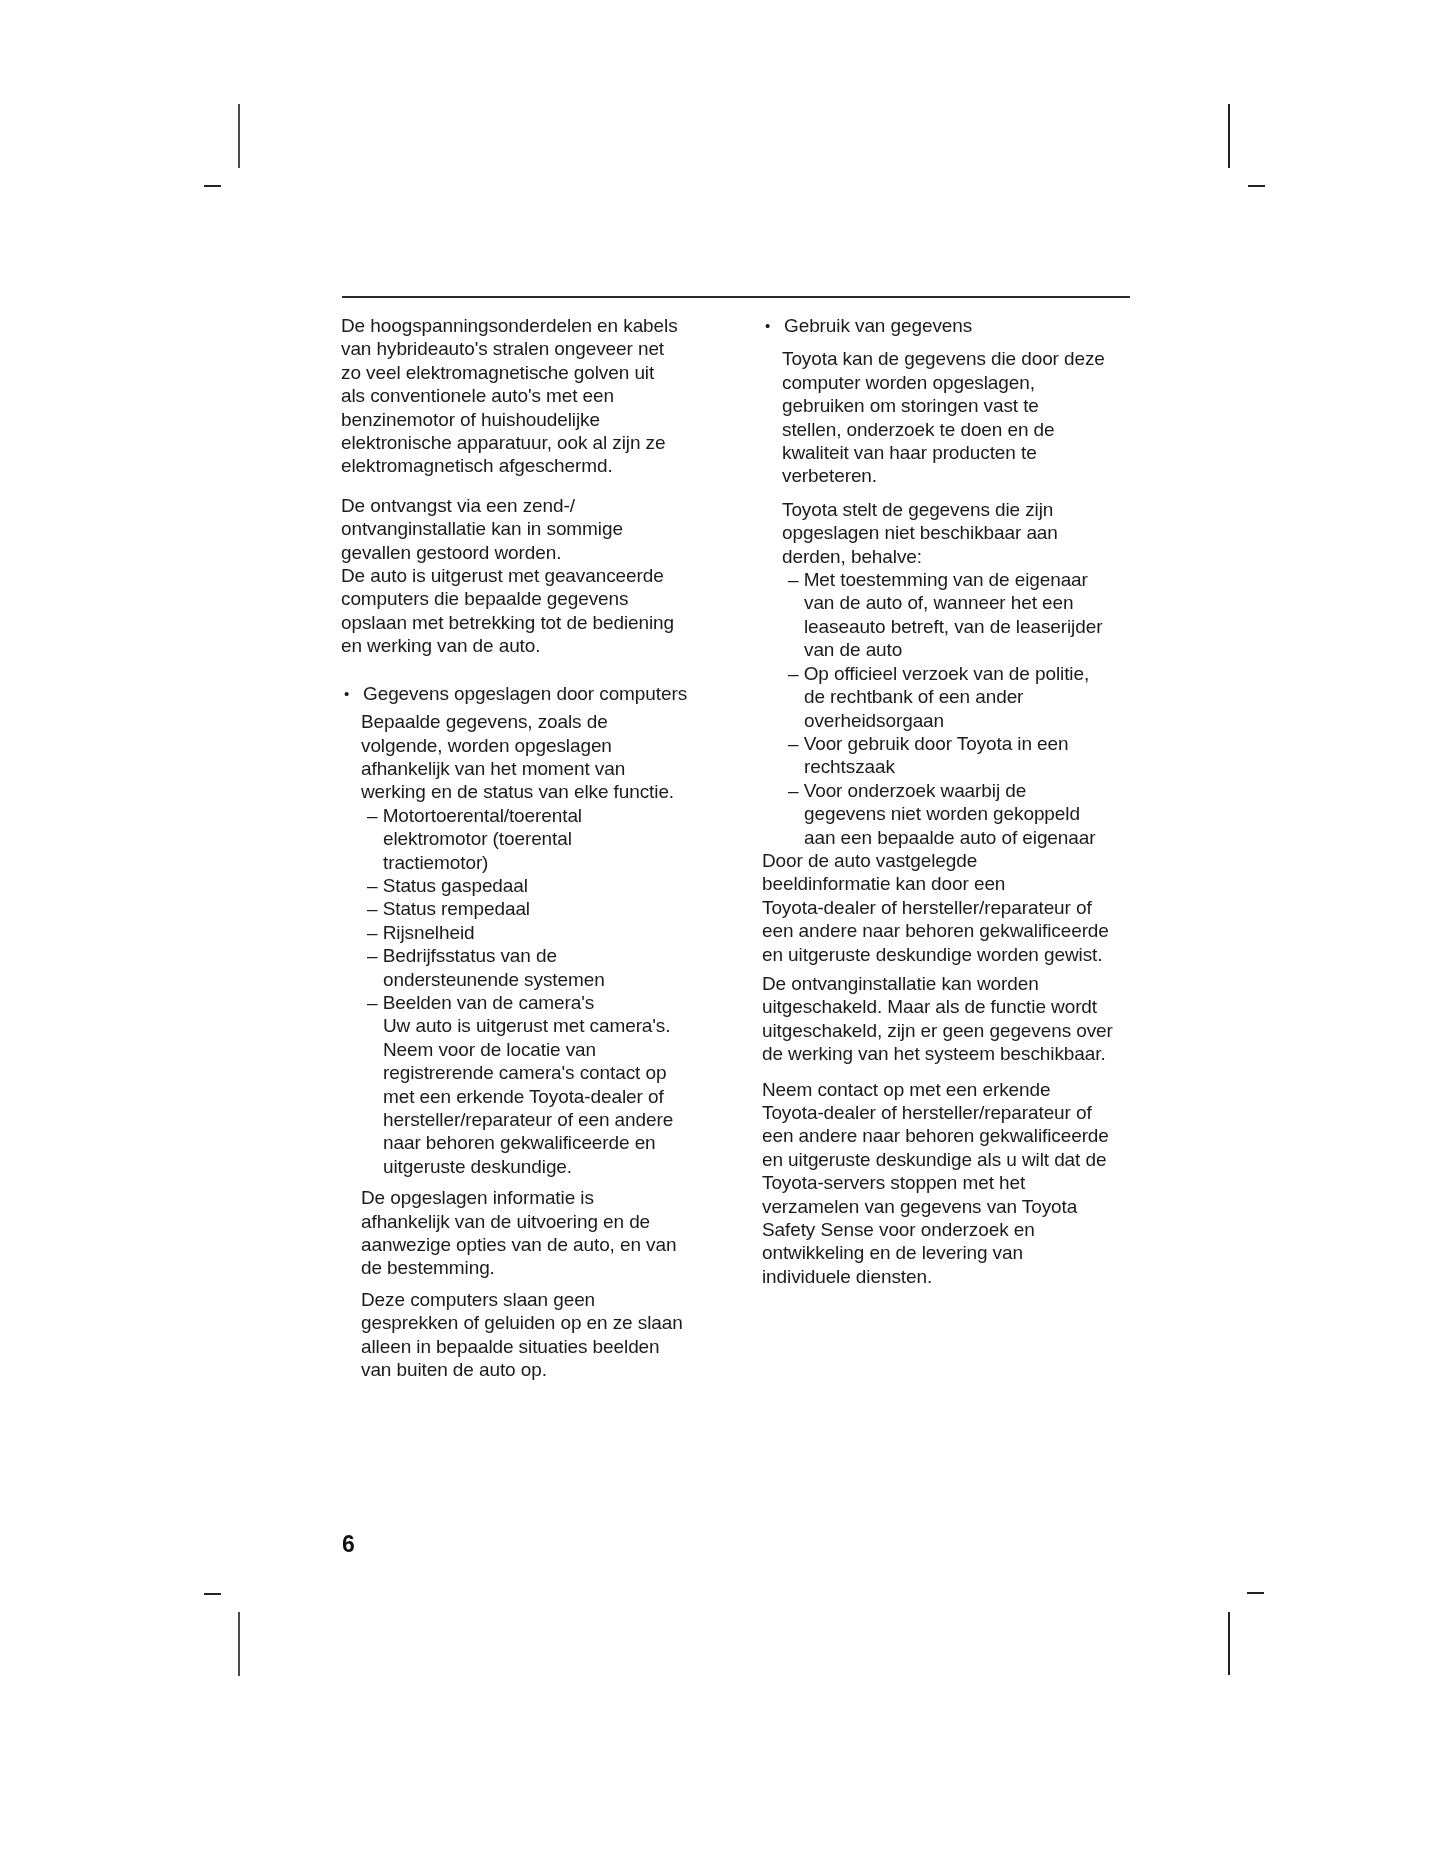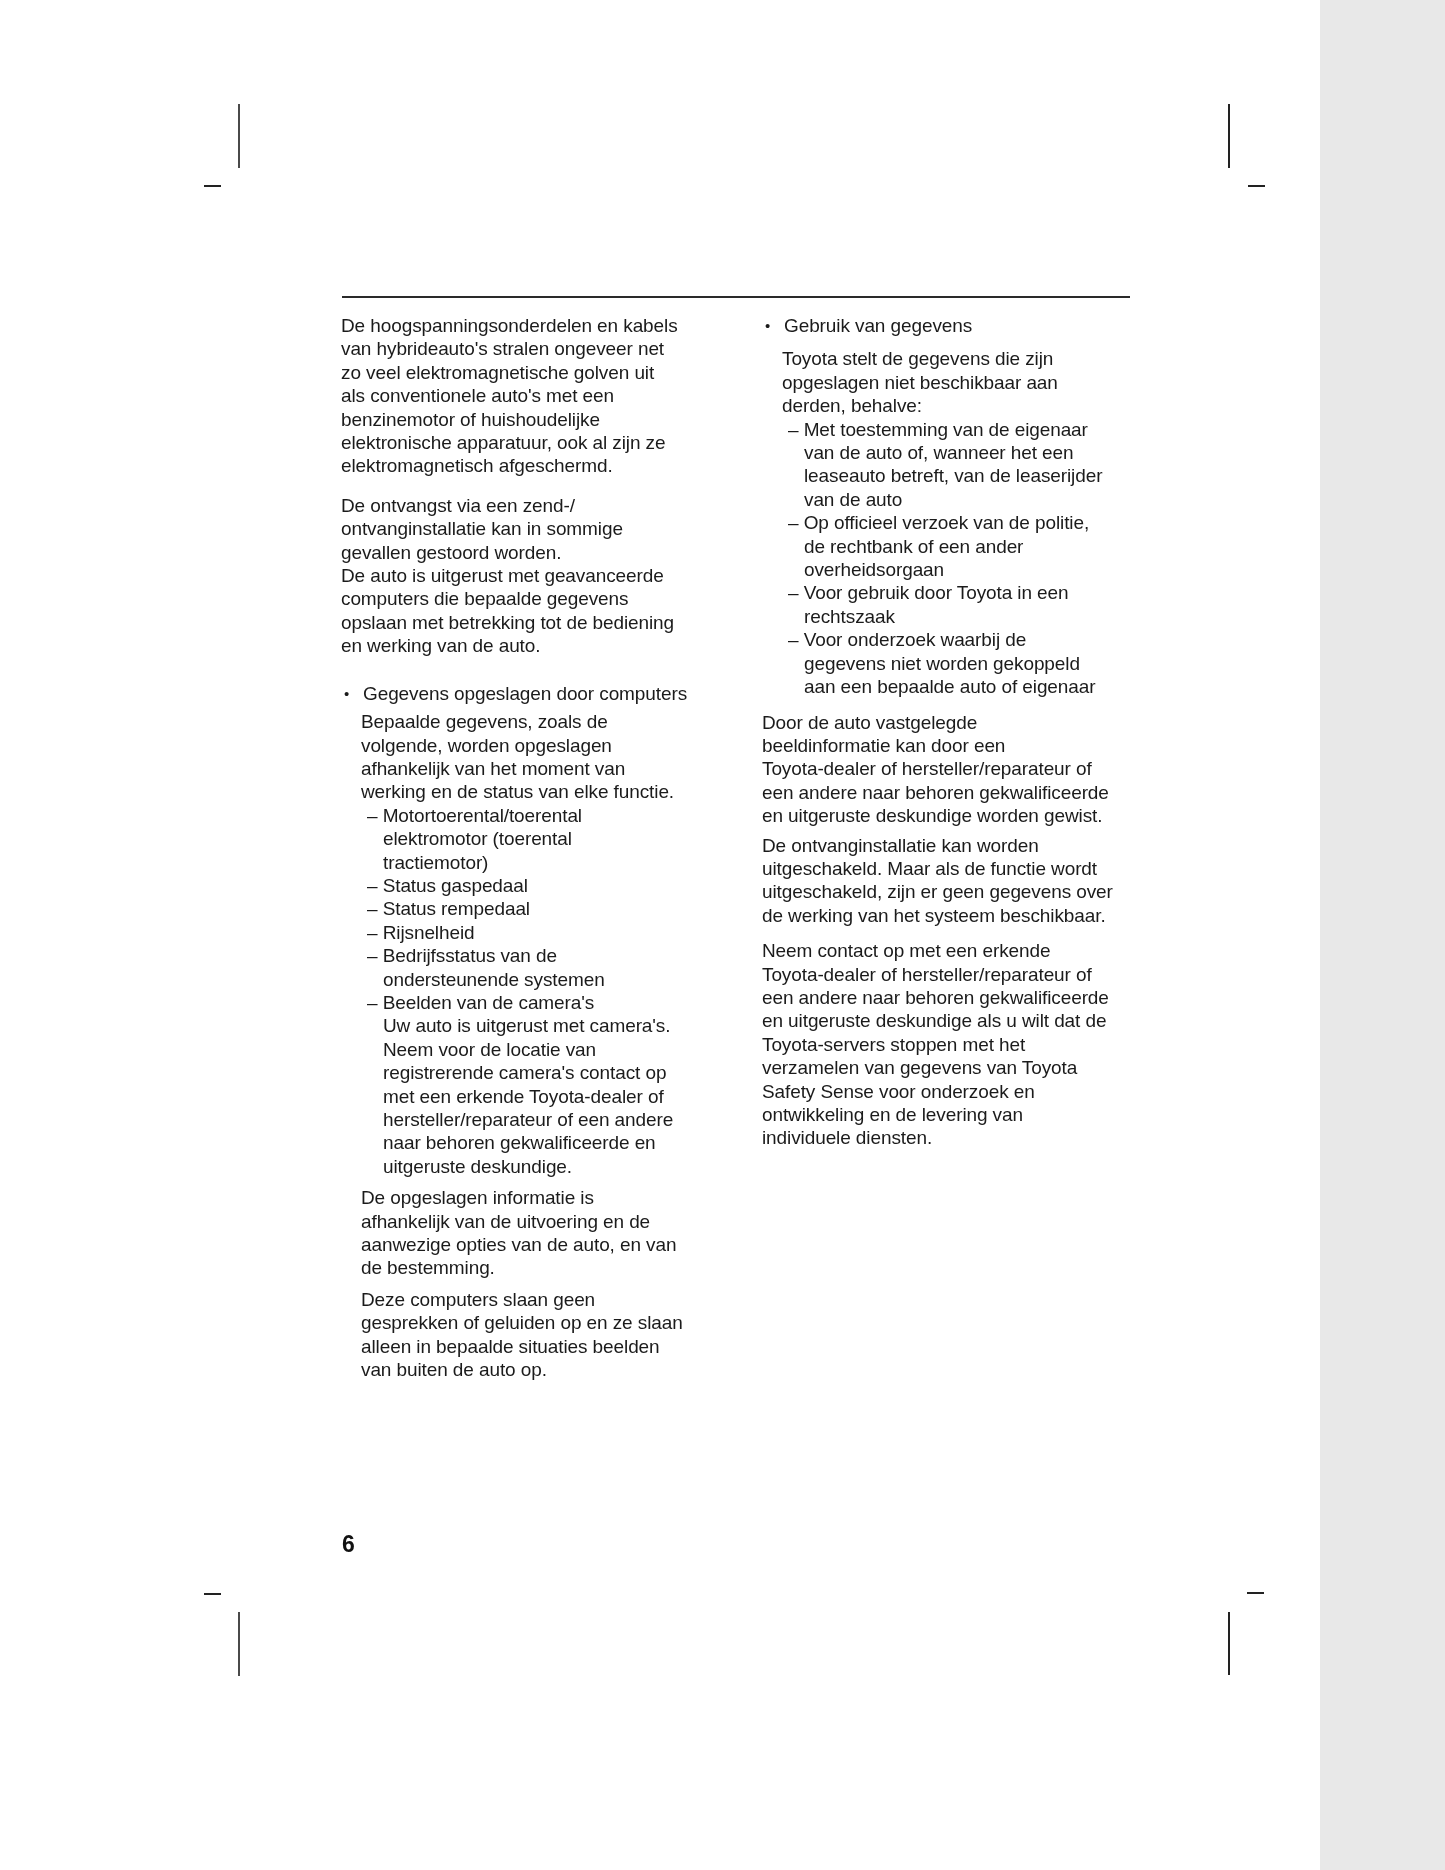--- a/index.html
+++ b/index.html
@@ -5,13 +5,12 @@
   html,body{margin:0;padding:0;background:#e8e8e8;}
   .page{
     position:relative;
-    width:1308px;
+    width:1445px;
     height:1870px;
     background:#ffffff;
     font-family:"Liberation Sans", sans-serif;
     color:#1b1b1b;
     overflow:hidden;
-    padding-left:12px;
   }
   
   .mark{position:absolute;background:#4a4a4a;}

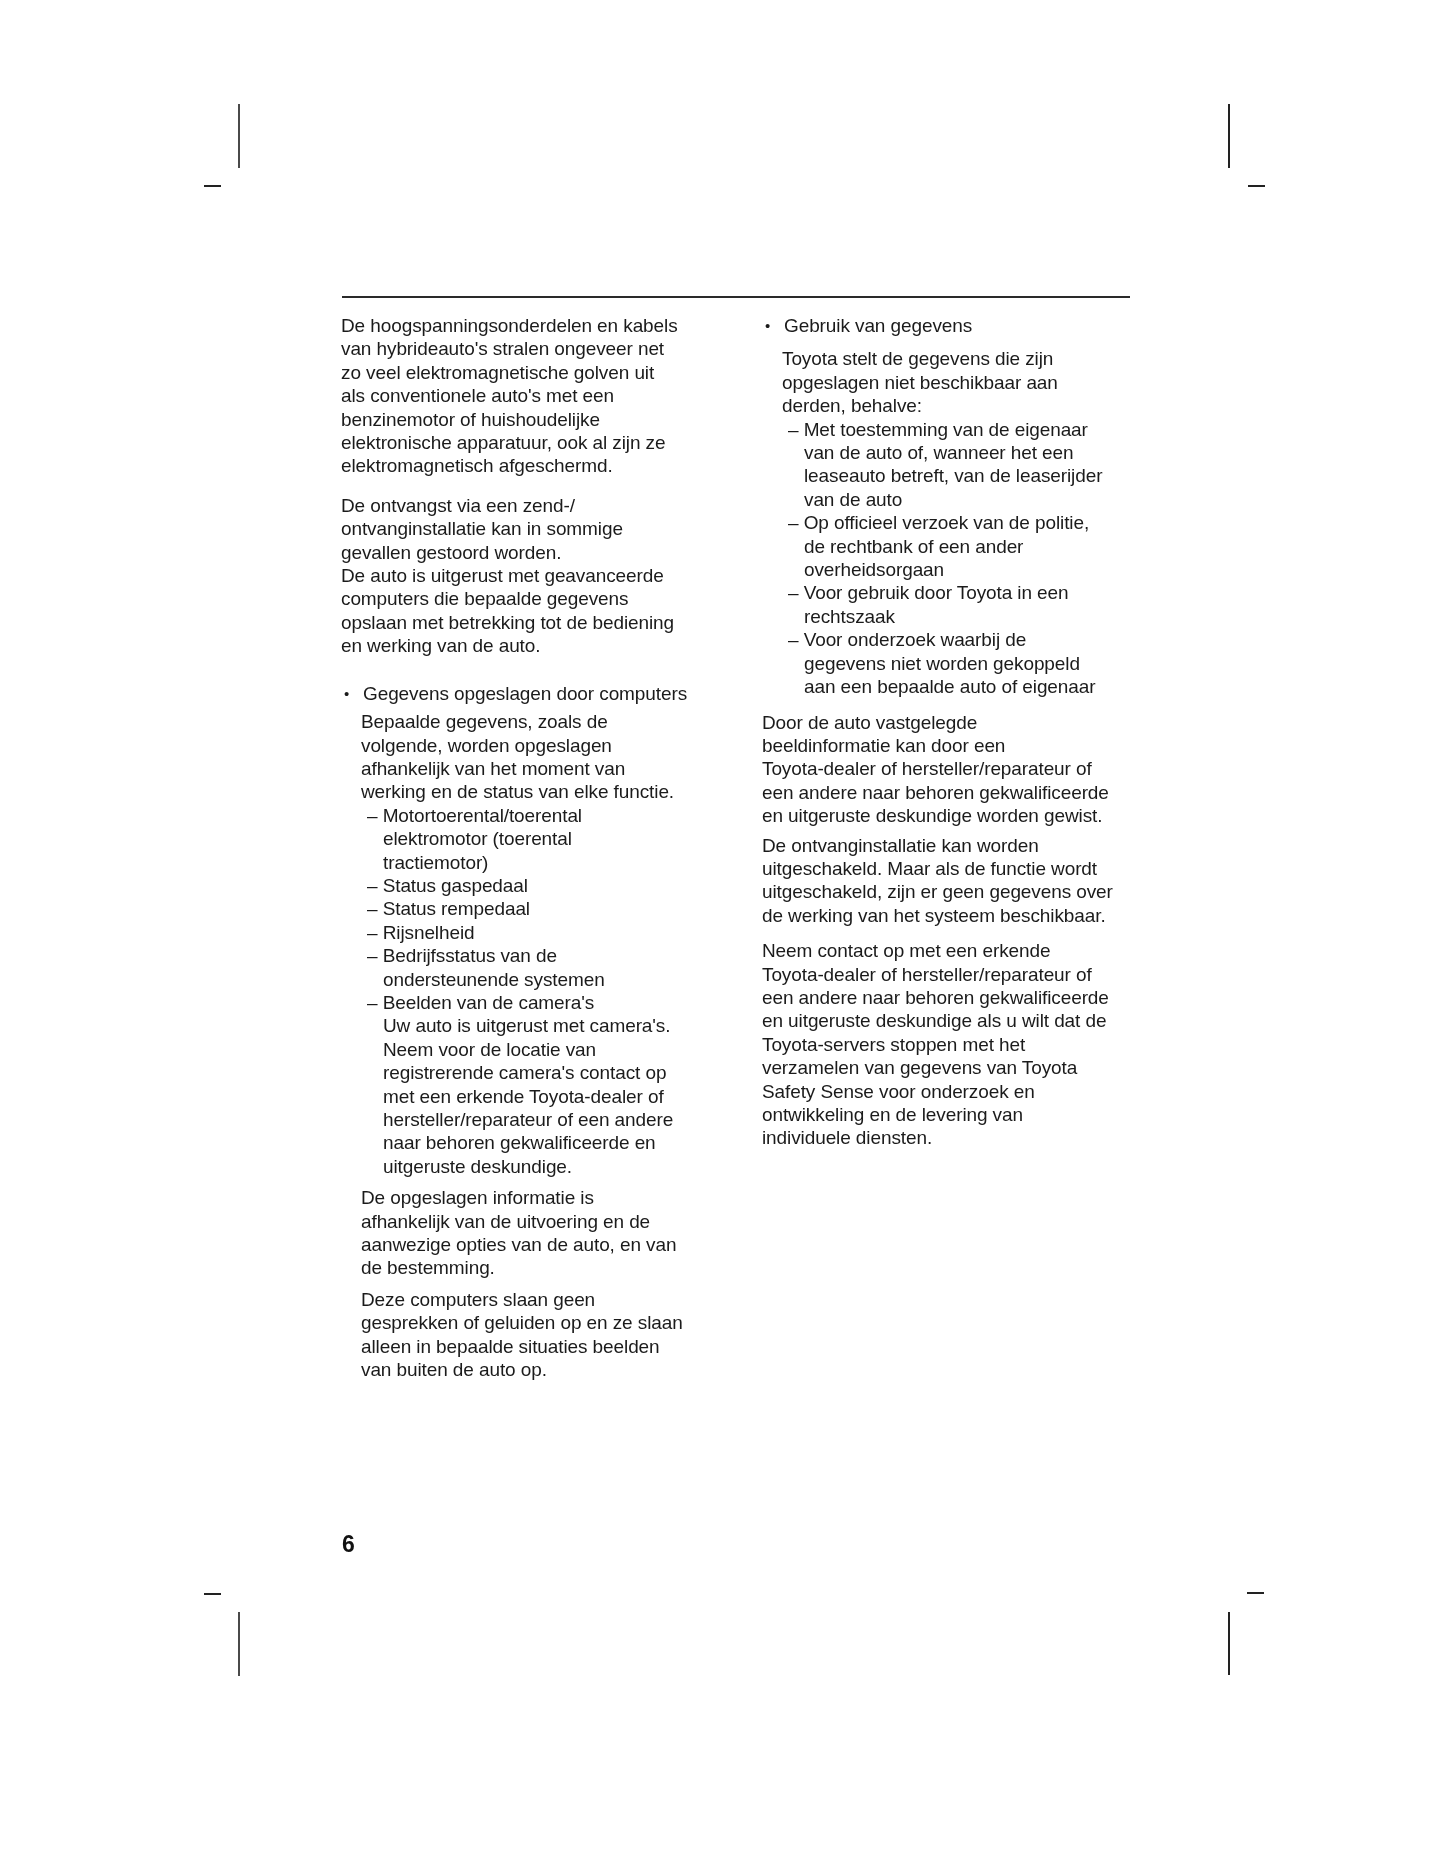--- a/index.html
+++ b/index.html
@@ -137,6 +137,12 @@
       <span class="marker">•</span>
       <span>Gebruik van gegevens</span>
     </div>
+    <div class="sub lines" style="margin-bottom:10px;">Toyota kan de gegevens die door deze
+computer worden opgeslagen,
+gebruiken om storingen vast te
+stellen, onderzoek te doen en de
+kwaliteit van haar producten te
+verbeteren.</div>
     <div class="sub lines" style="margin-bottom:0;">Toyota stelt de gegevens die zijn
 opgeslagen niet beschikbaar aan
 derden, behalve:</div>

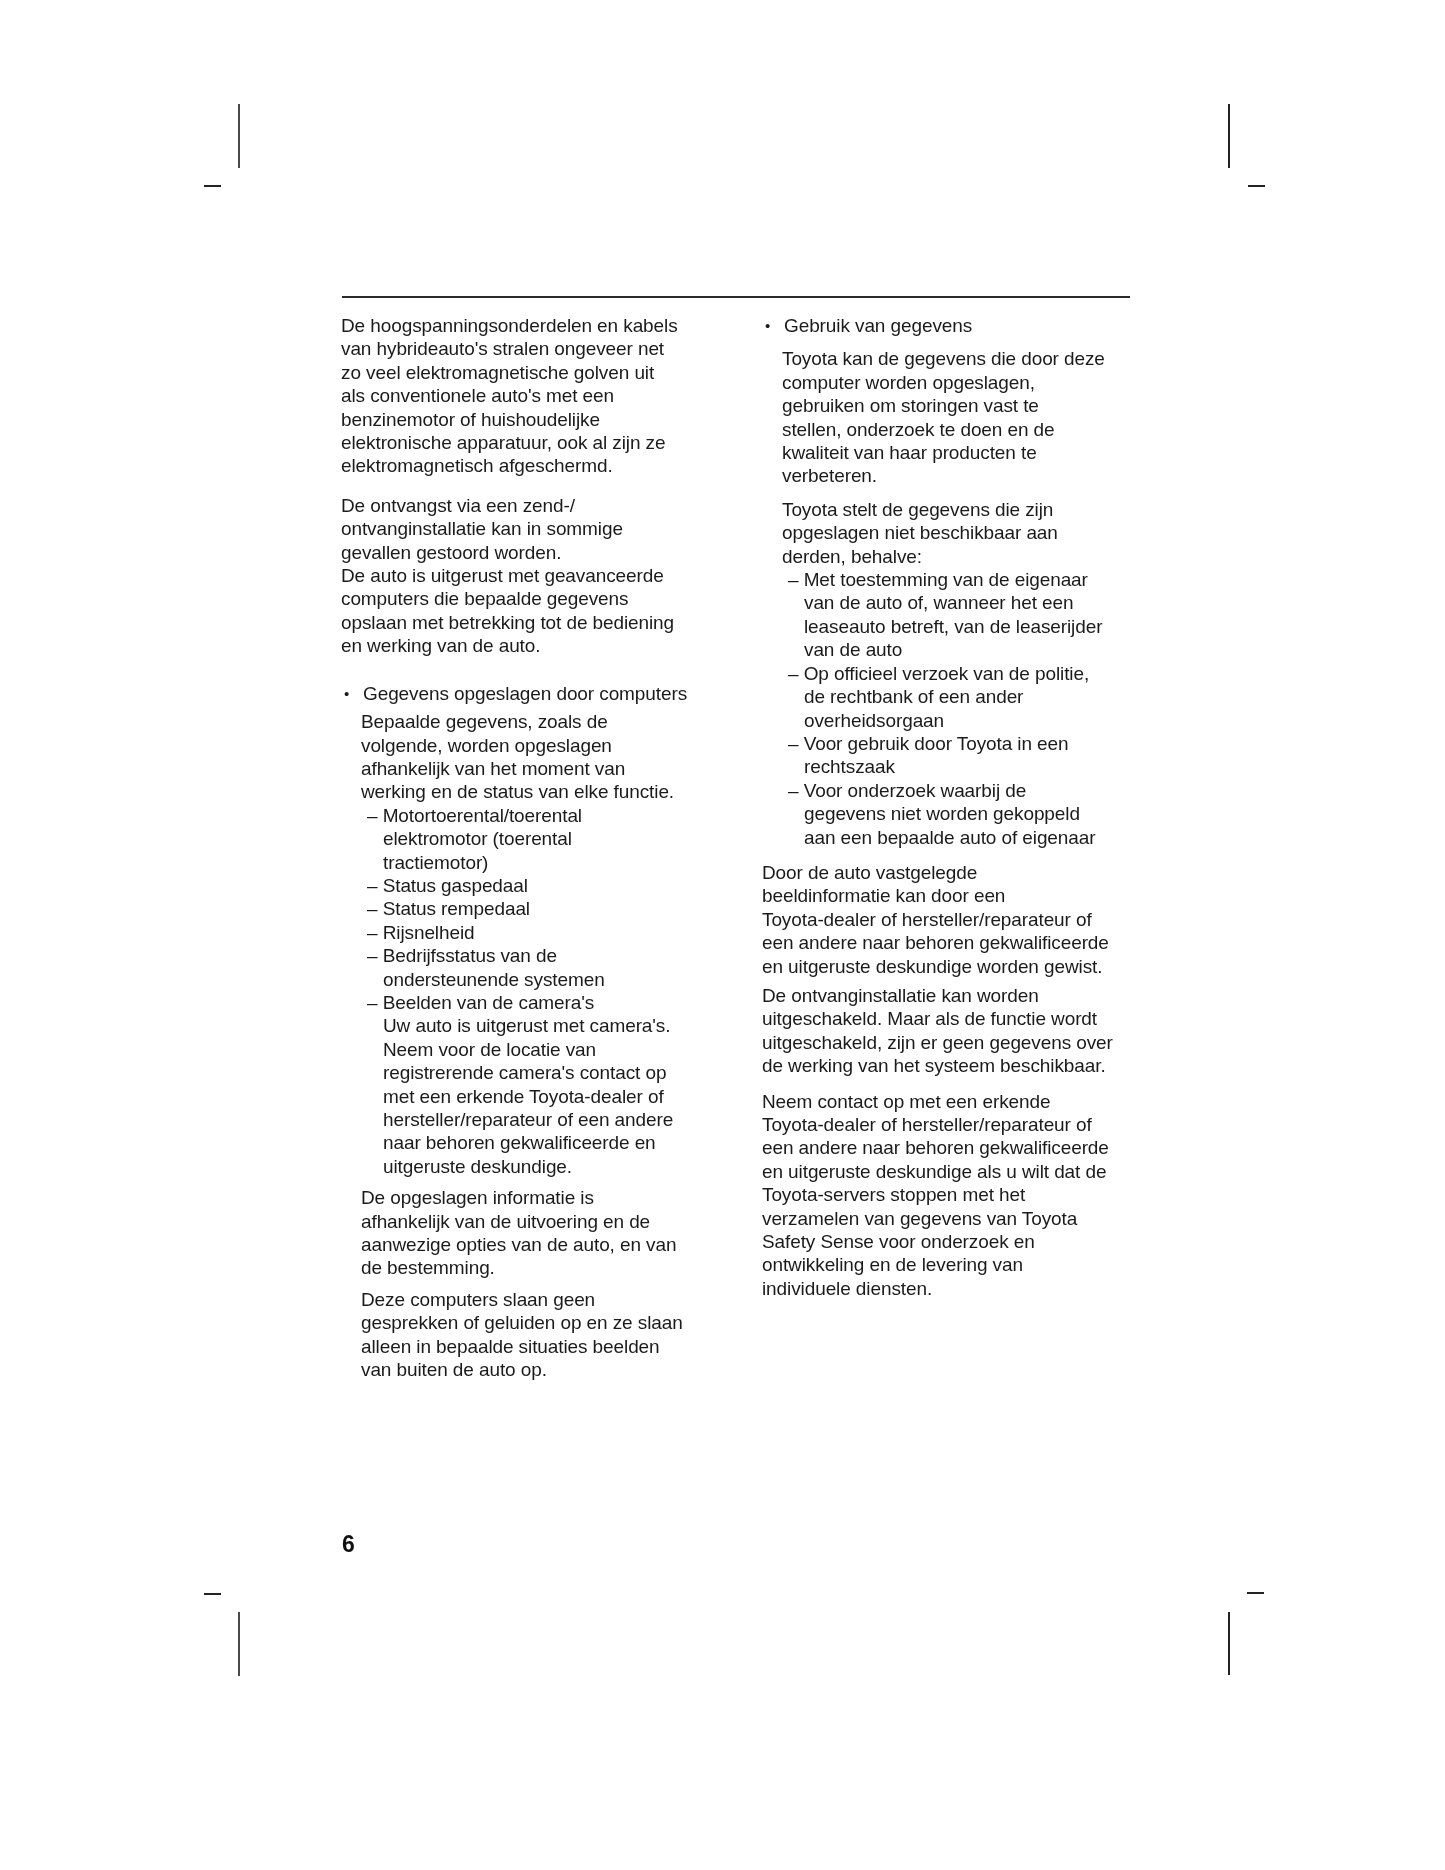--- a/index.html
+++ b/index.html
@@ -146,7 +146,7 @@
     <div class="sub lines" style="margin-bottom:0;">Toyota stelt de gegevens die zijn
 opgeslagen niet beschikbaar aan
 derden, behalve:</div>
-    <div style="margin-bottom:12px;">
+    <div style="margin-bottom:0;">
       <div class="dash lines">– Met toestemming van de eigenaar
 van de auto of, wanneer het een
 leaseauto betreft, van de leaserijder

